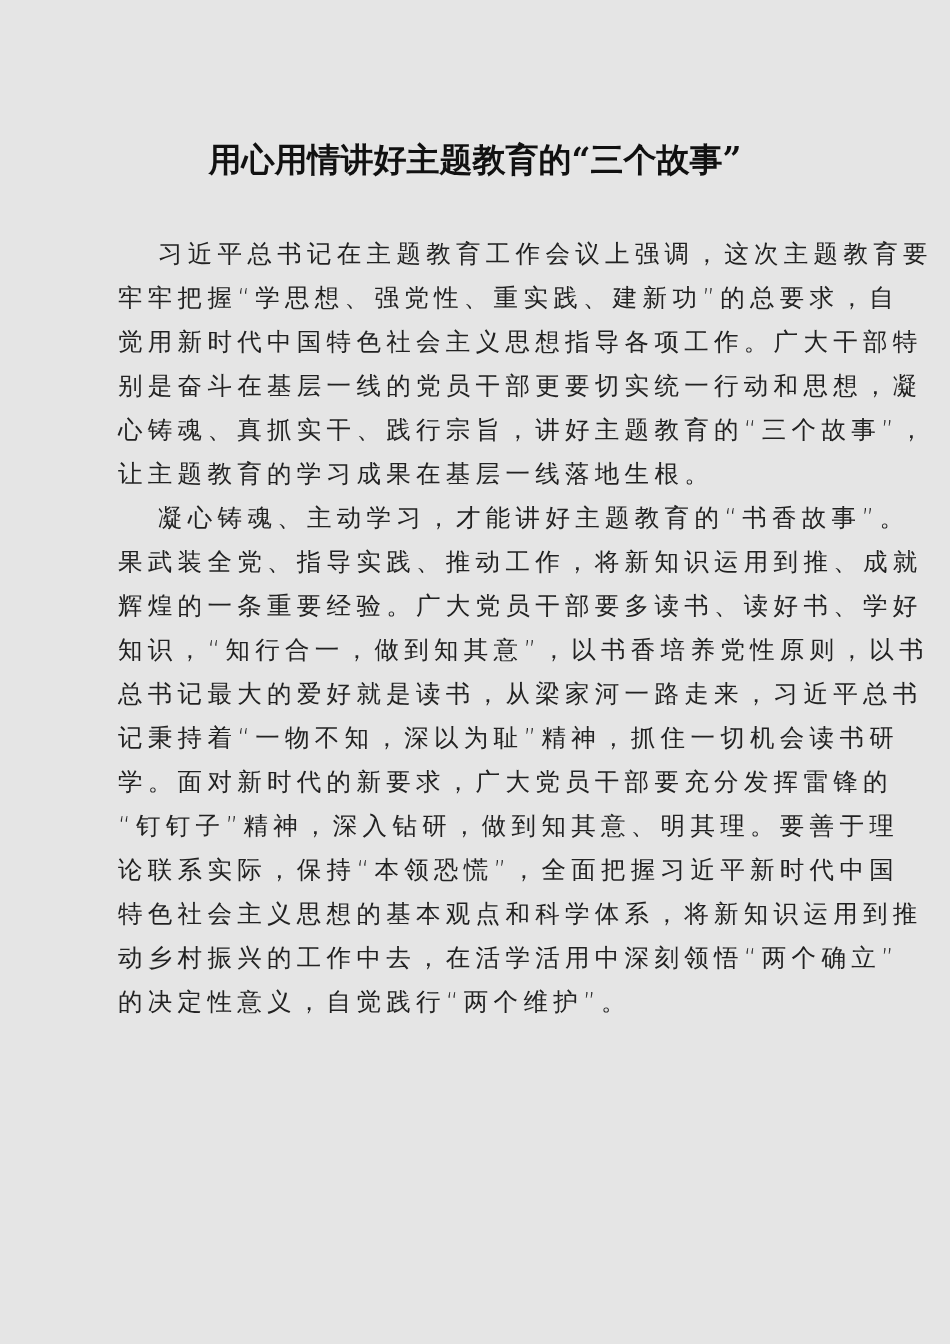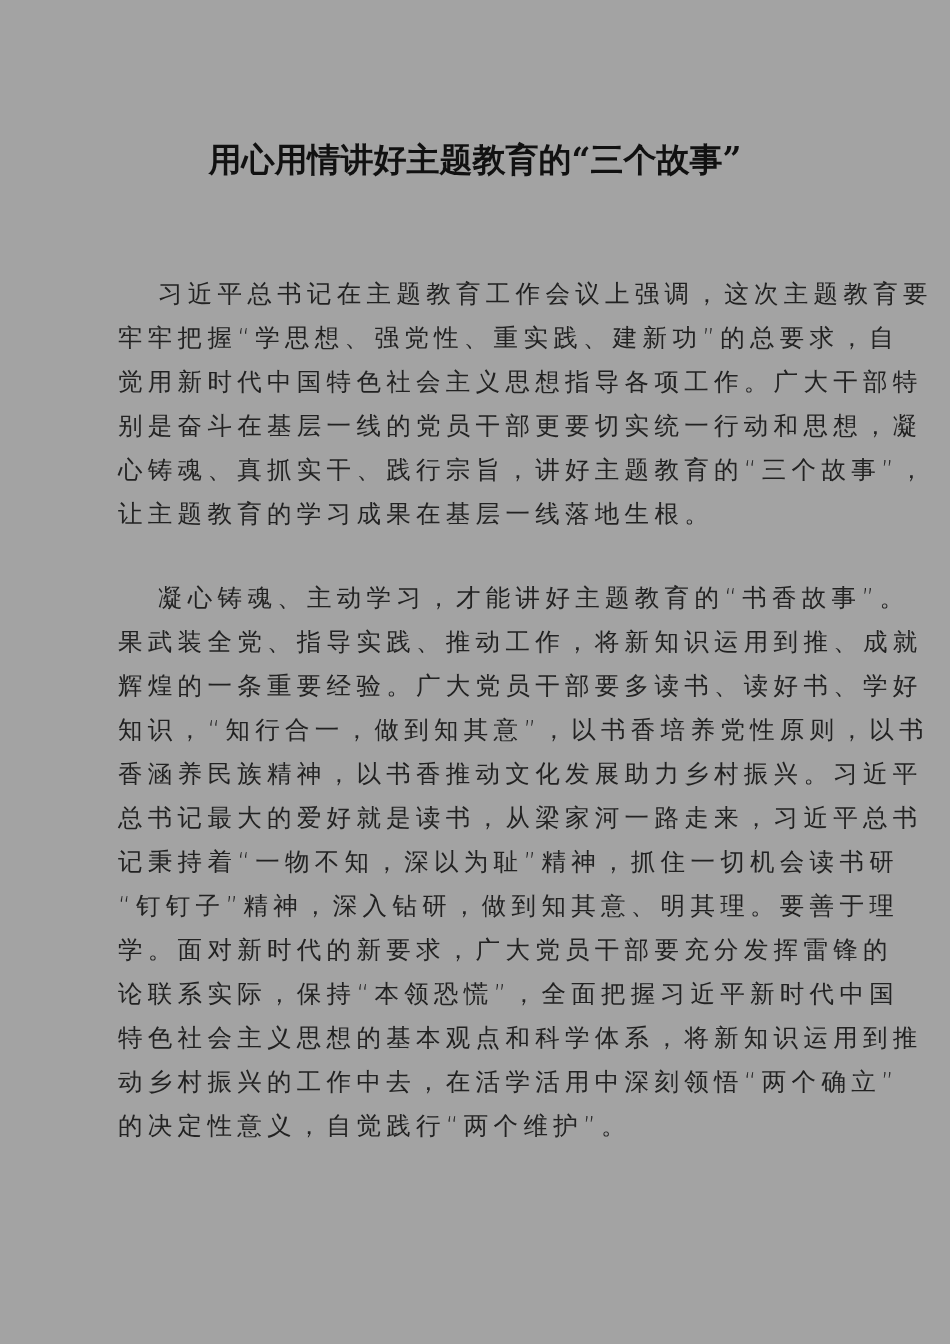--- a/index.html
+++ b/index.html
@@ -4,7 +4,7 @@
 <style>
   html, body { margin: 0; padding: 0; background: #ffffff; }
   body { width: 950px; height: 1344px; position: relative; overflow: hidden; }
-  .page { position: absolute; left: 0; top: 0; width: 950px; height: 1344px; background: #a3a3a3; }
+  .page { position: absolute; left: 0; top: 0; width: 950px; height: 1344px; background: #e5e5e5; }
   .title {
     position: absolute; left: 0; top: 138px; width: 950px; text-align: center;
     font-family: "DejaVu Serif", "Liberation Serif", serif; font-weight: bold;

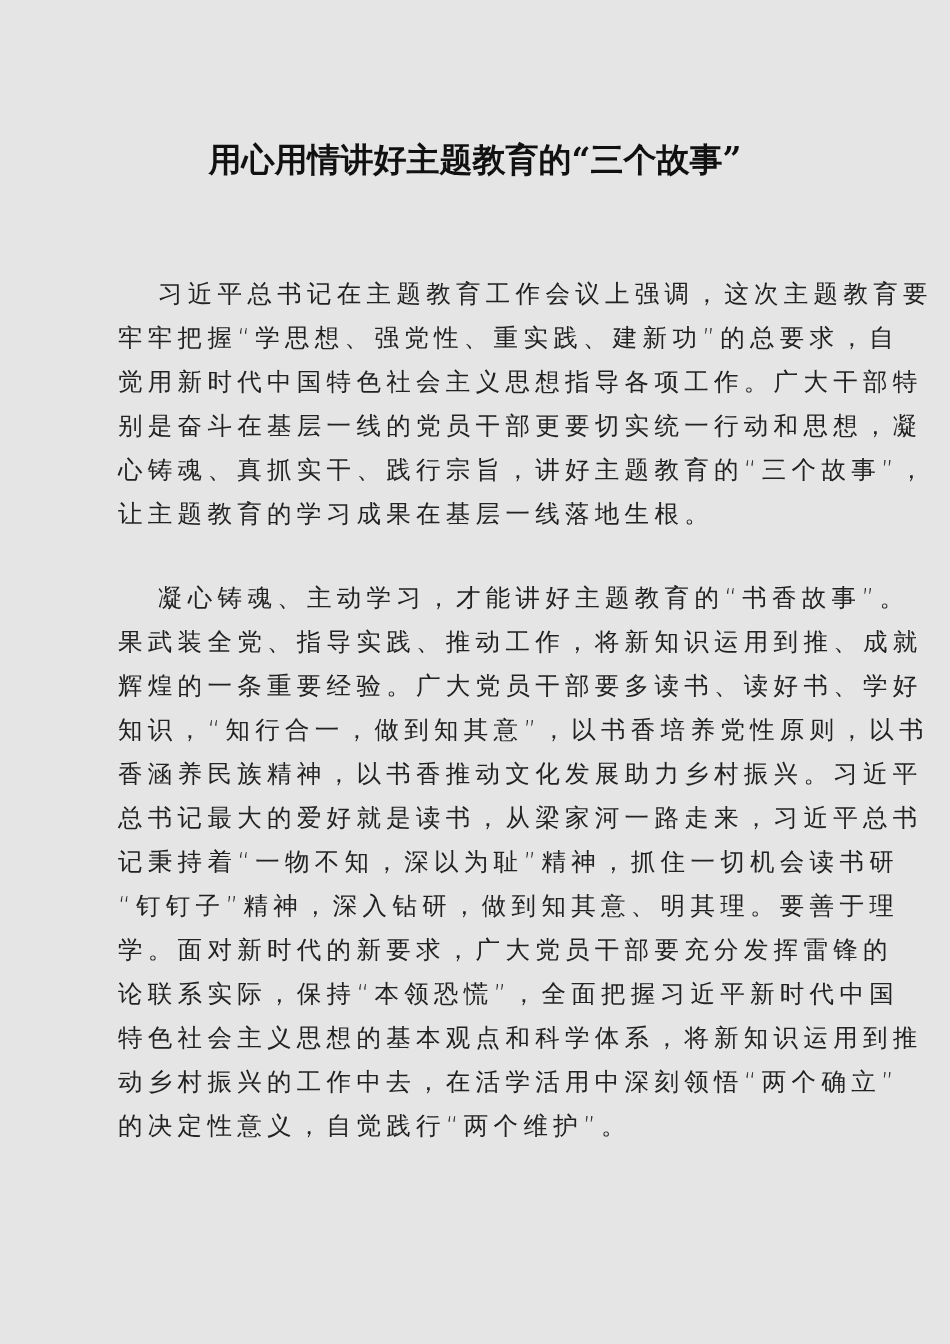--- a/index.html
+++ b/index.html
@@ -17,7 +17,7 @@
     font-size: 24.5px; color: #222; letter-spacing: 5.3px;
     font-weight: 300;
   }
-  .line.indent { padding-left: 40px; margin-top: 40px; }
+  .line.indent { padding-left: 40px; }
 </style>
 </head>
 <body>

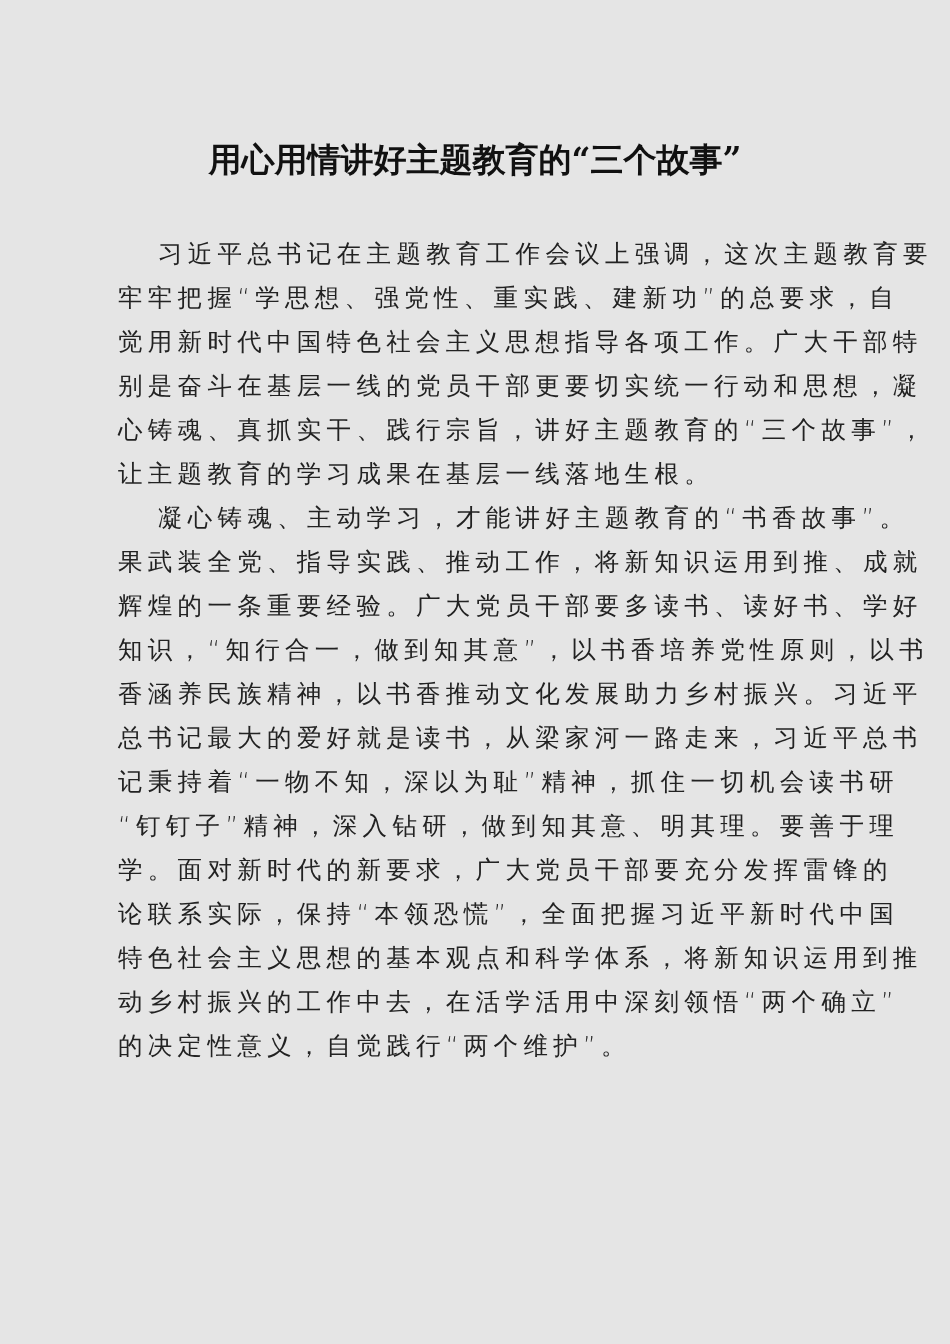--- a/index.html
+++ b/index.html
@@ -39,7 +39,6 @@
       <div class="line">果武装全党、指导实践、推动工作，将新知识运用到推、成就</div>
       <div class="line">辉煌的一条重要经验。广大党员干部要多读书、读好书、学好</div>
       <div class="line">知识，“知行合一，做到知其意”，以书香培养党性原则，以书</div>
-      <div class="line">香涵养民族精神，以书香推动文化发展助力乡村振兴。习近平</div>
       <div class="line">总书记最大的爱好就是读书，从梁家河一路走来，习近平总书</div>
       <div class="line">记秉持着“一物不知，深以为耻”精神，抓住一切机会读书研</div>
       <div class="line">“钉钉子”精神，深入钻研，做到知其意、明其理。要善于理</div>

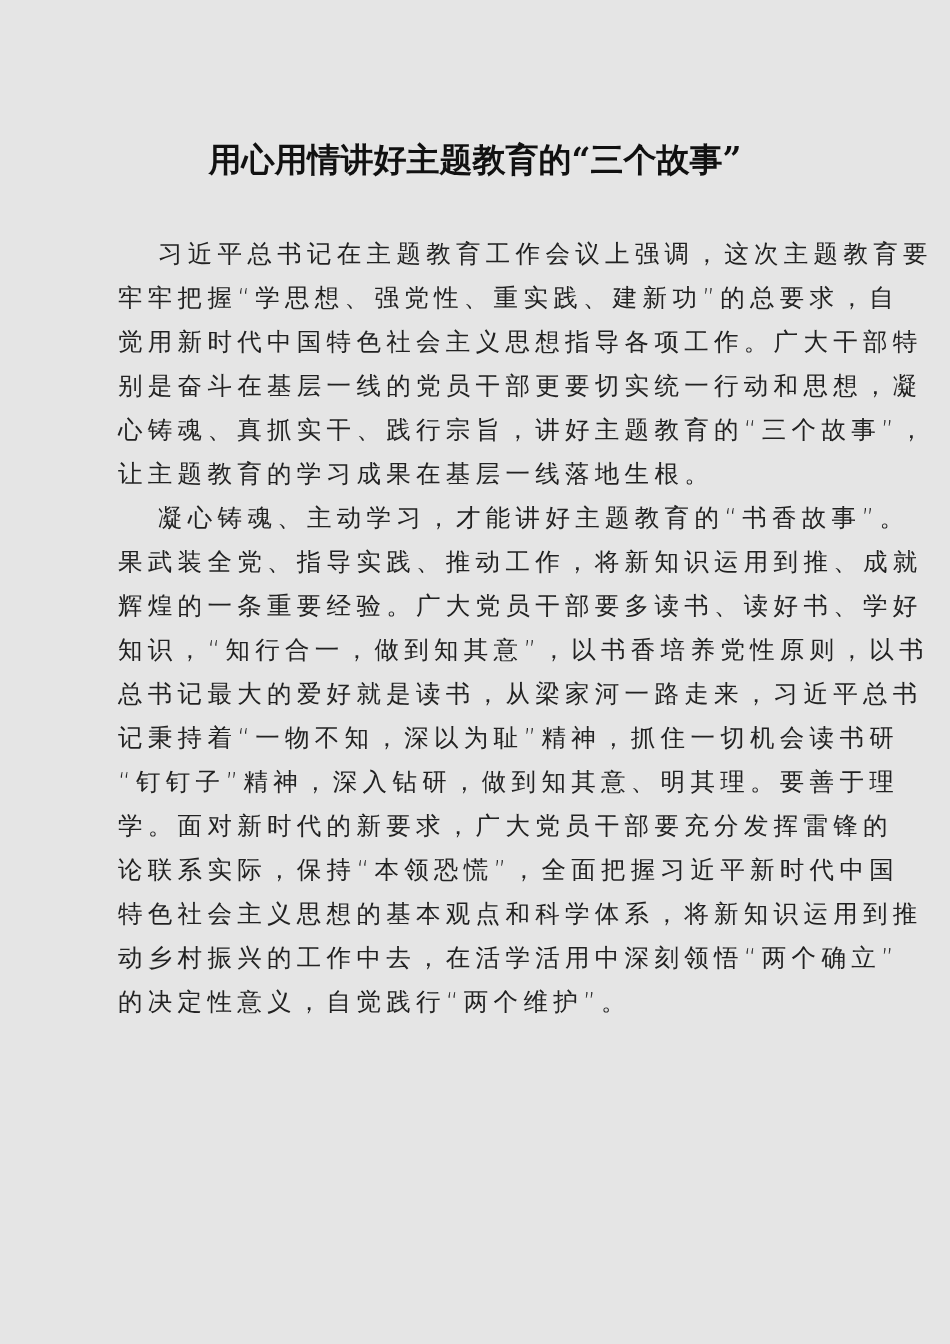--- a/index.html
+++ b/index.html
@@ -41,8 +41,8 @@
       <div class="line">知识，“知行合一，做到知其意”，以书香培养党性原则，以书</div>
       <div class="line">总书记最大的爱好就是读书，从梁家河一路走来，习近平总书</div>
       <div class="line">记秉持着“一物不知，深以为耻”精神，抓住一切机会读书研</div>
+      <div class="line">学。面对新时代的新要求，广大党员干部要充分发挥雷锋的</div>
       <div class="line">“钉钉子”精神，深入钻研，做到知其意、明其理。要善于理</div>
-      <div class="line">学。面对新时代的新要求，广大党员干部要充分发挥雷锋的</div>
       <div class="line">论联系实际，保持“本领恐慌”，全面把握习近平新时代中国</div>
       <div class="line">特色社会主义思想的基本观点和科学体系，将新知识运用到推</div>
       <div class="line">动乡村振兴的工作中去，在活学活用中深刻领悟“两个确立”</div>

